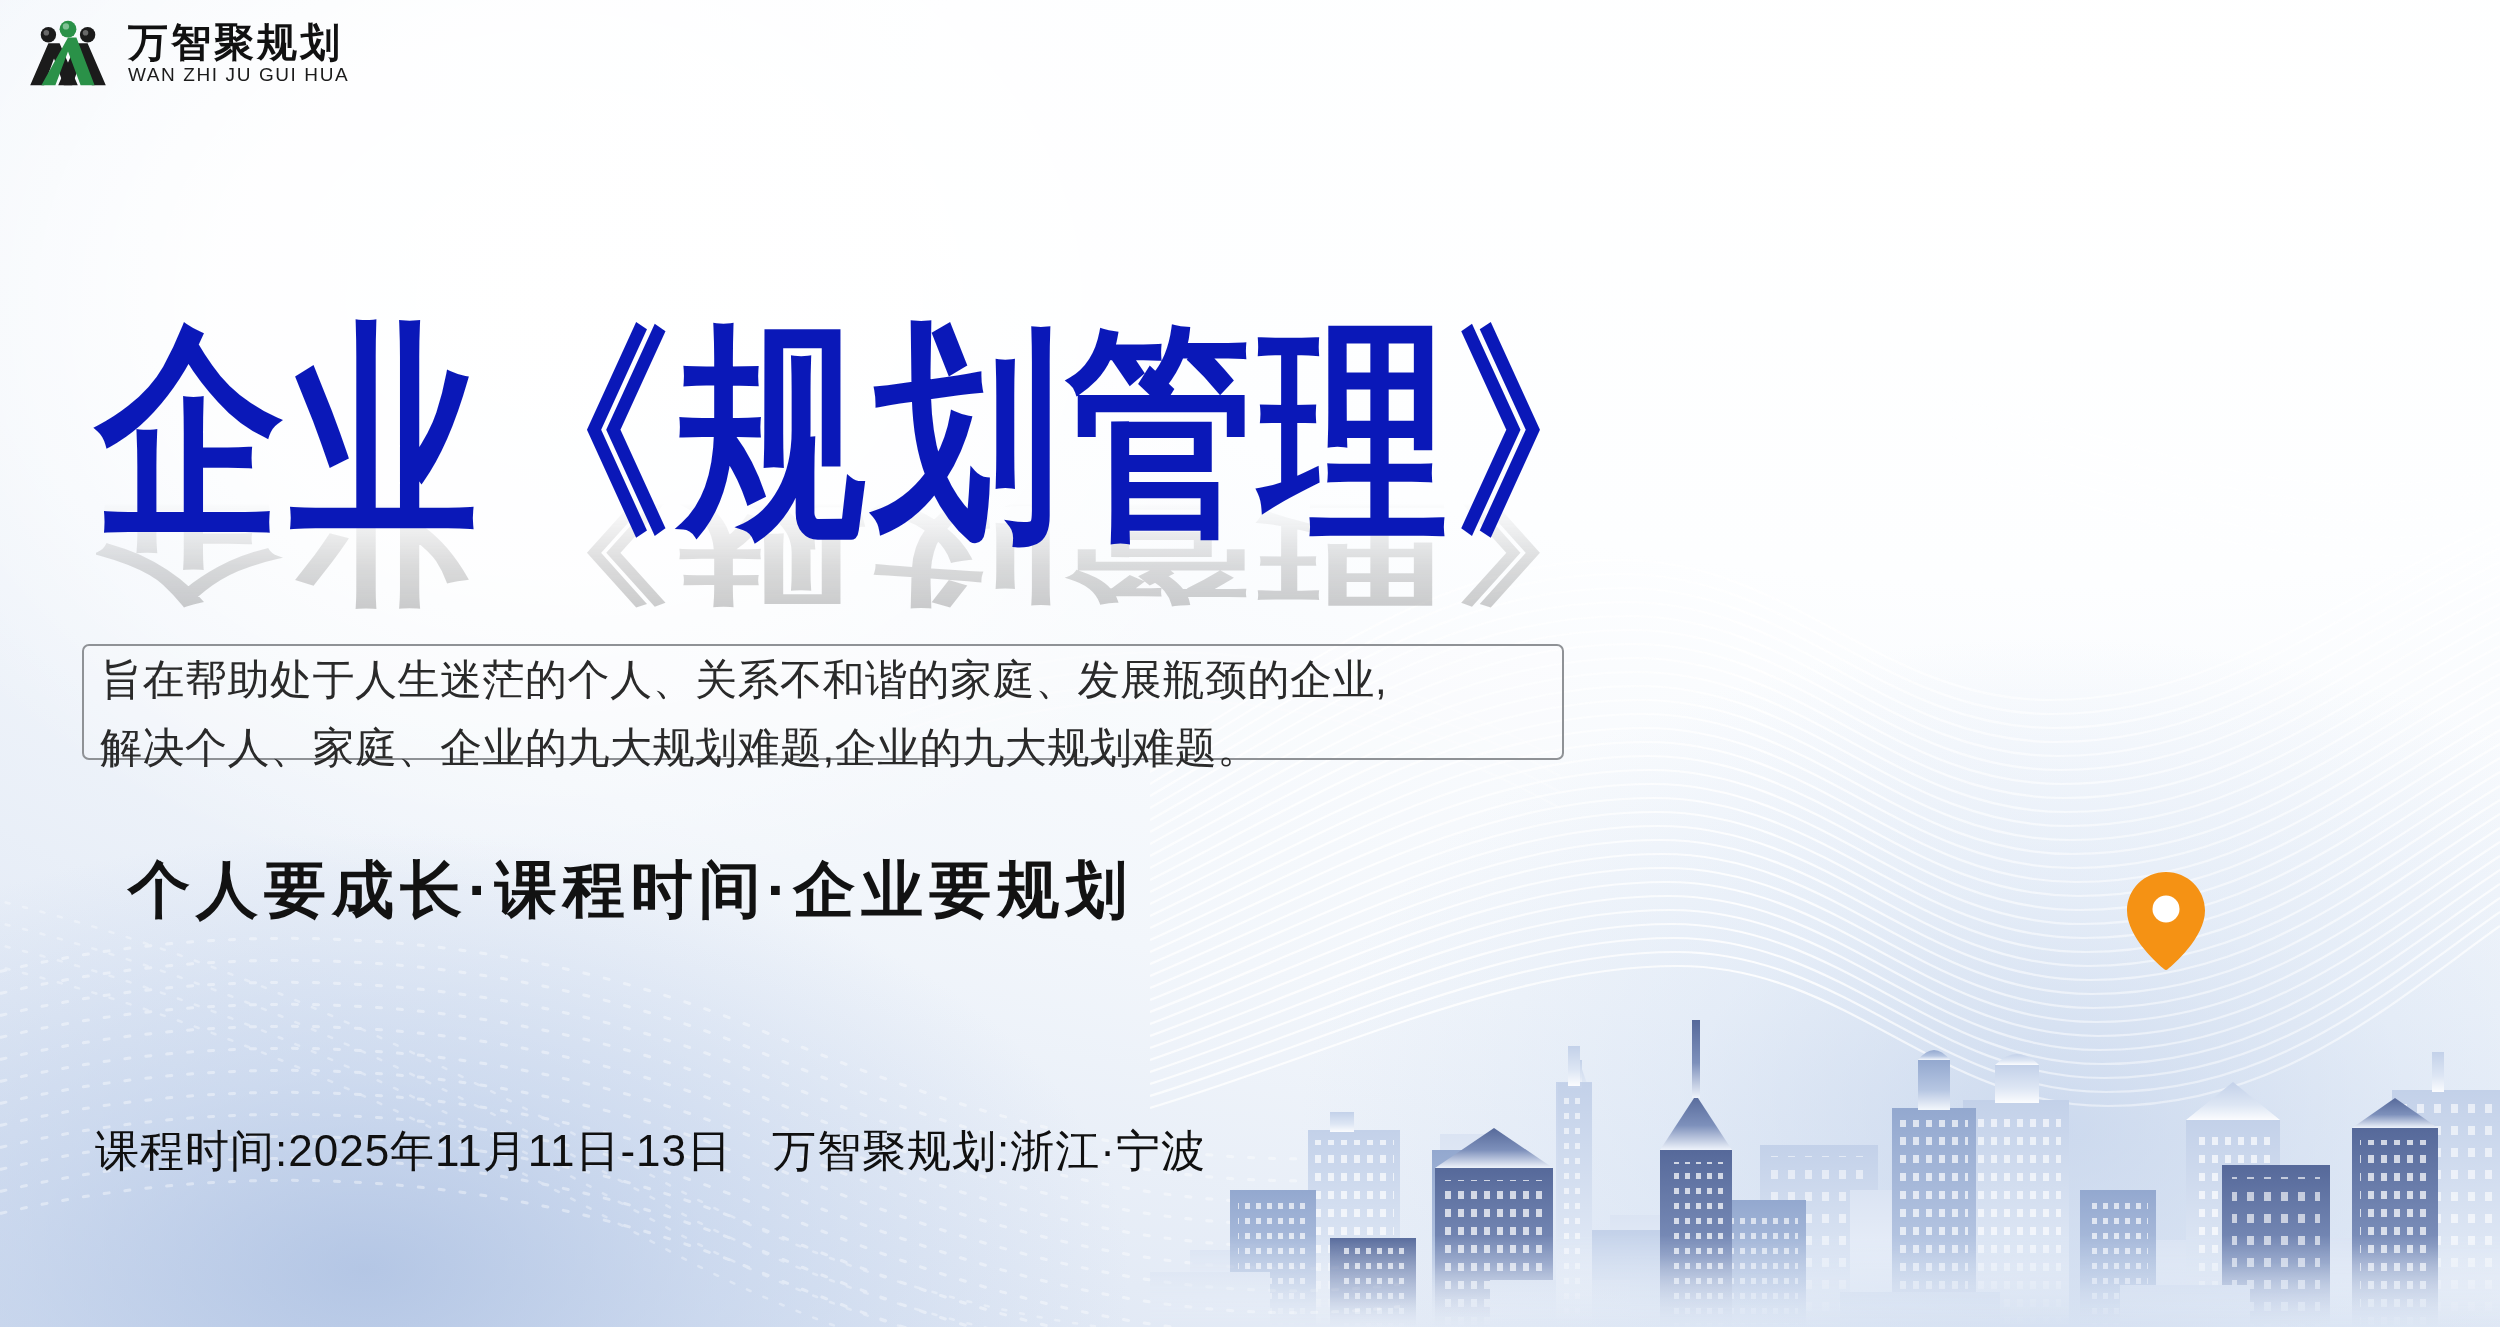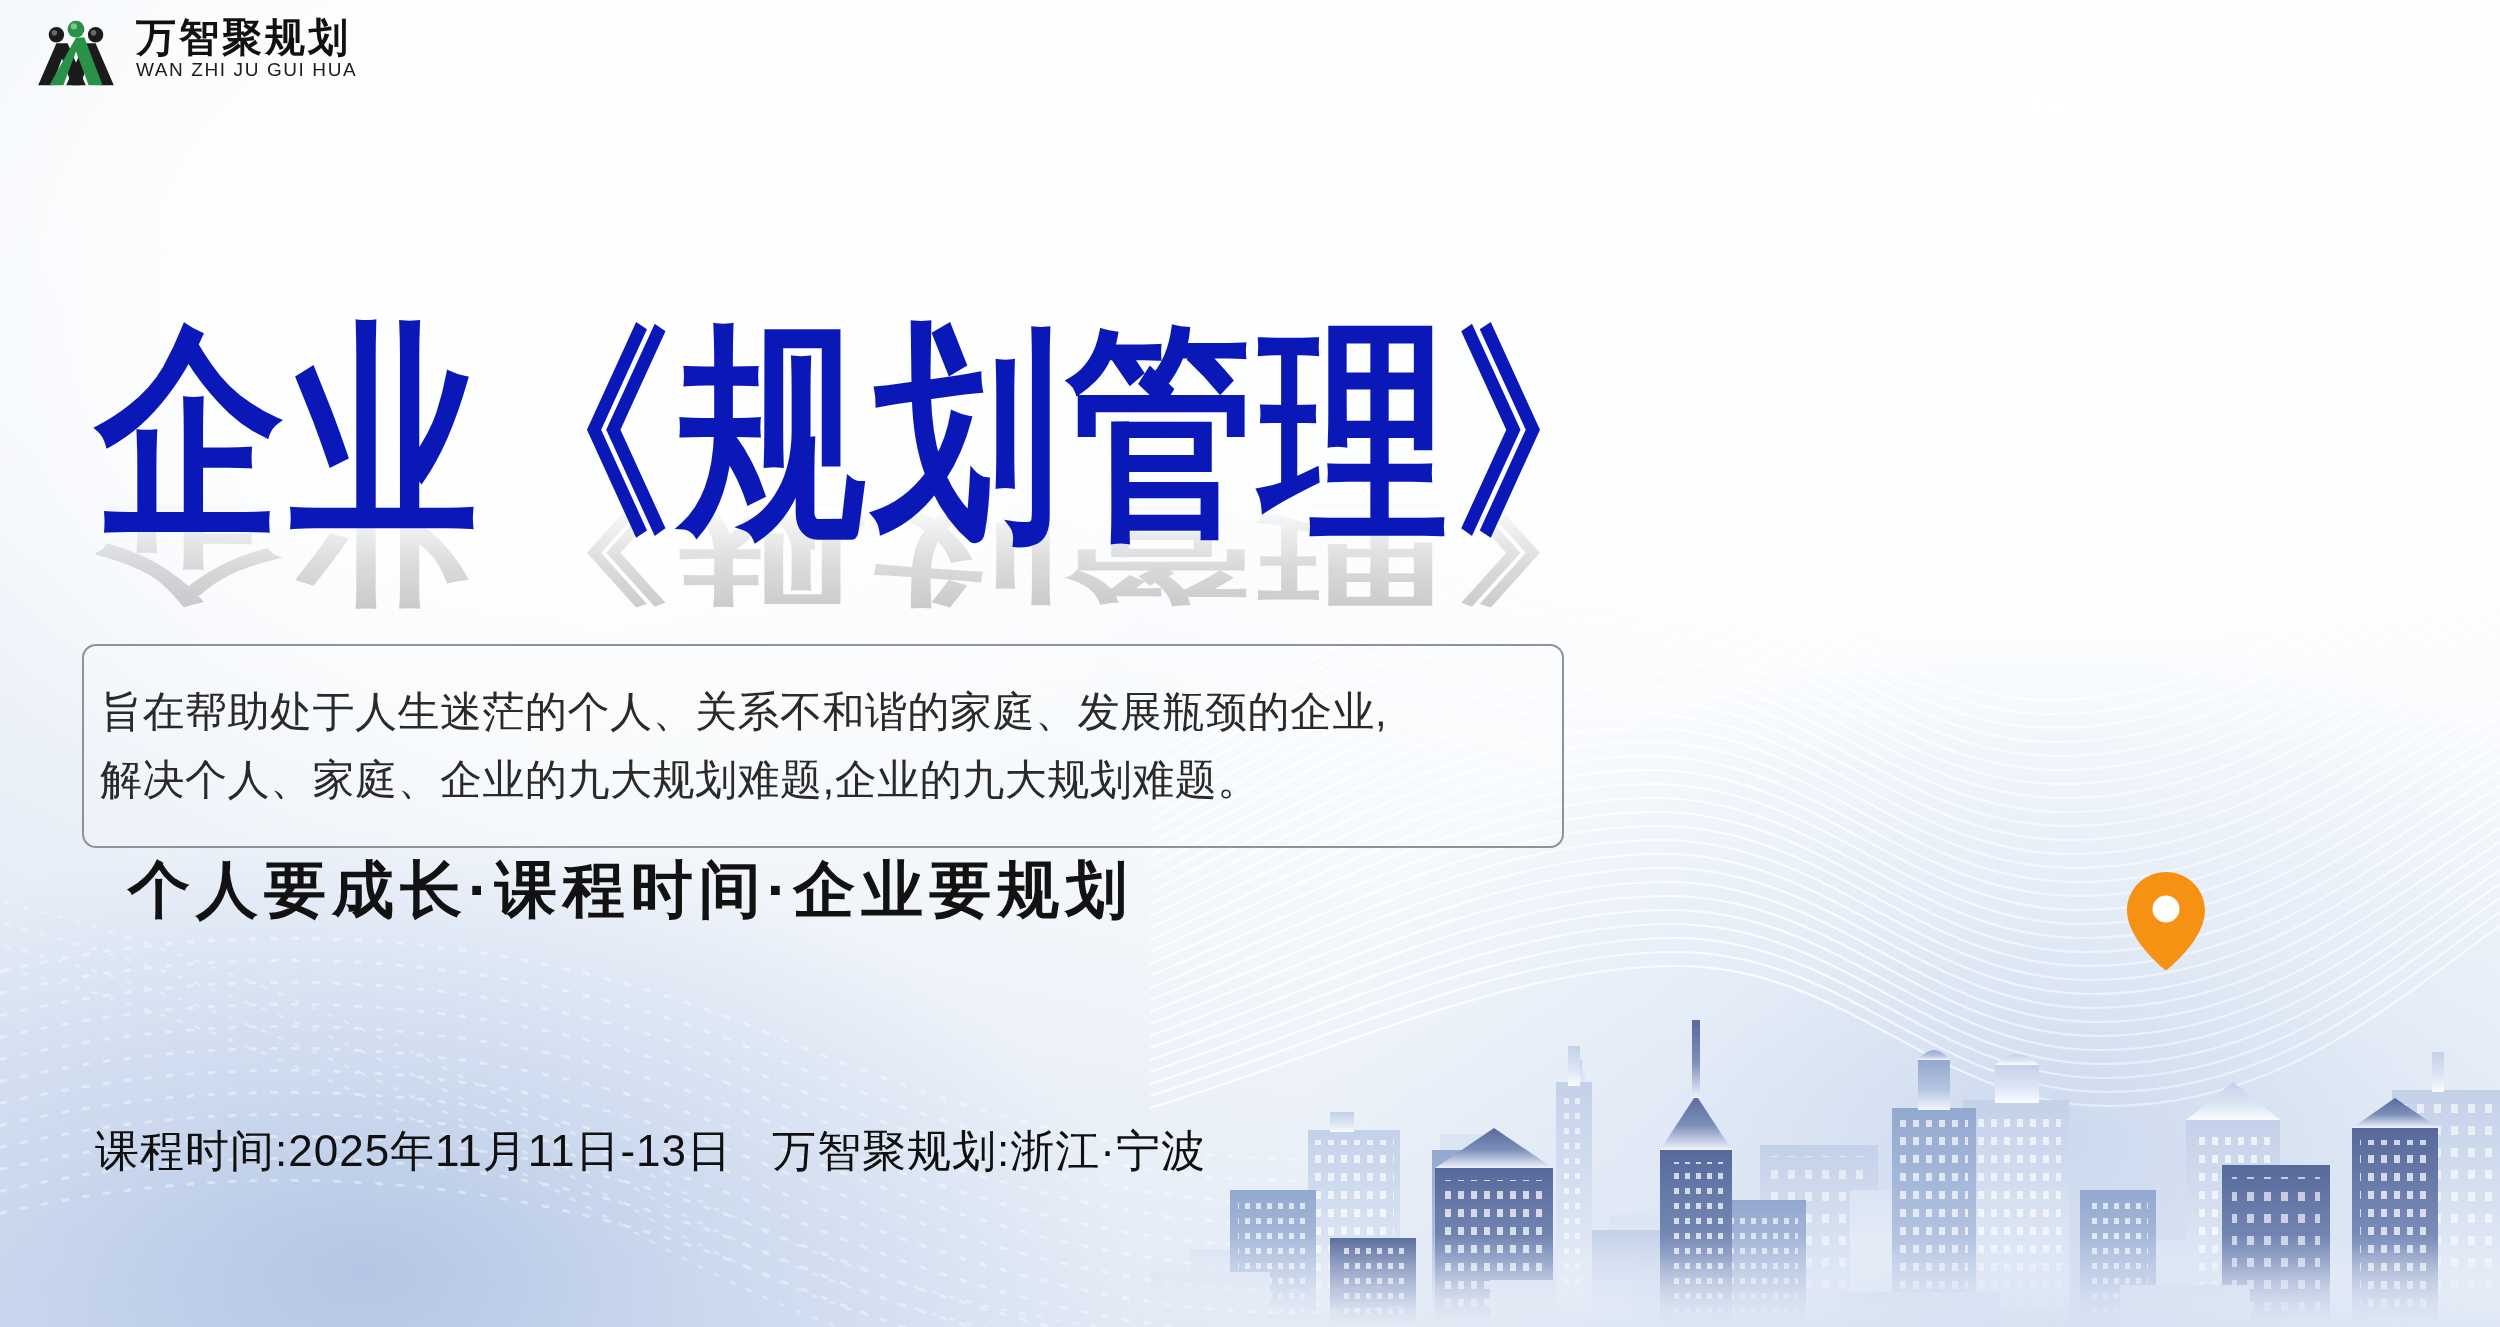--- a/index.html
+++ b/index.html
@@ -40,8 +40,8 @@
 
   
   .logo{
-    position:absolute; left:34px; top:18px;
-    display:flex; align-items:flex-start; gap:18px;
+    position:absolute; left:26px; top:18px;
+    display:flex; align-items:center; gap:18px;
   }
   .logo-mark{ width:84px; height:70px; }
   .logo-text{ display:flex; flex-direction:column; gap:2px; }

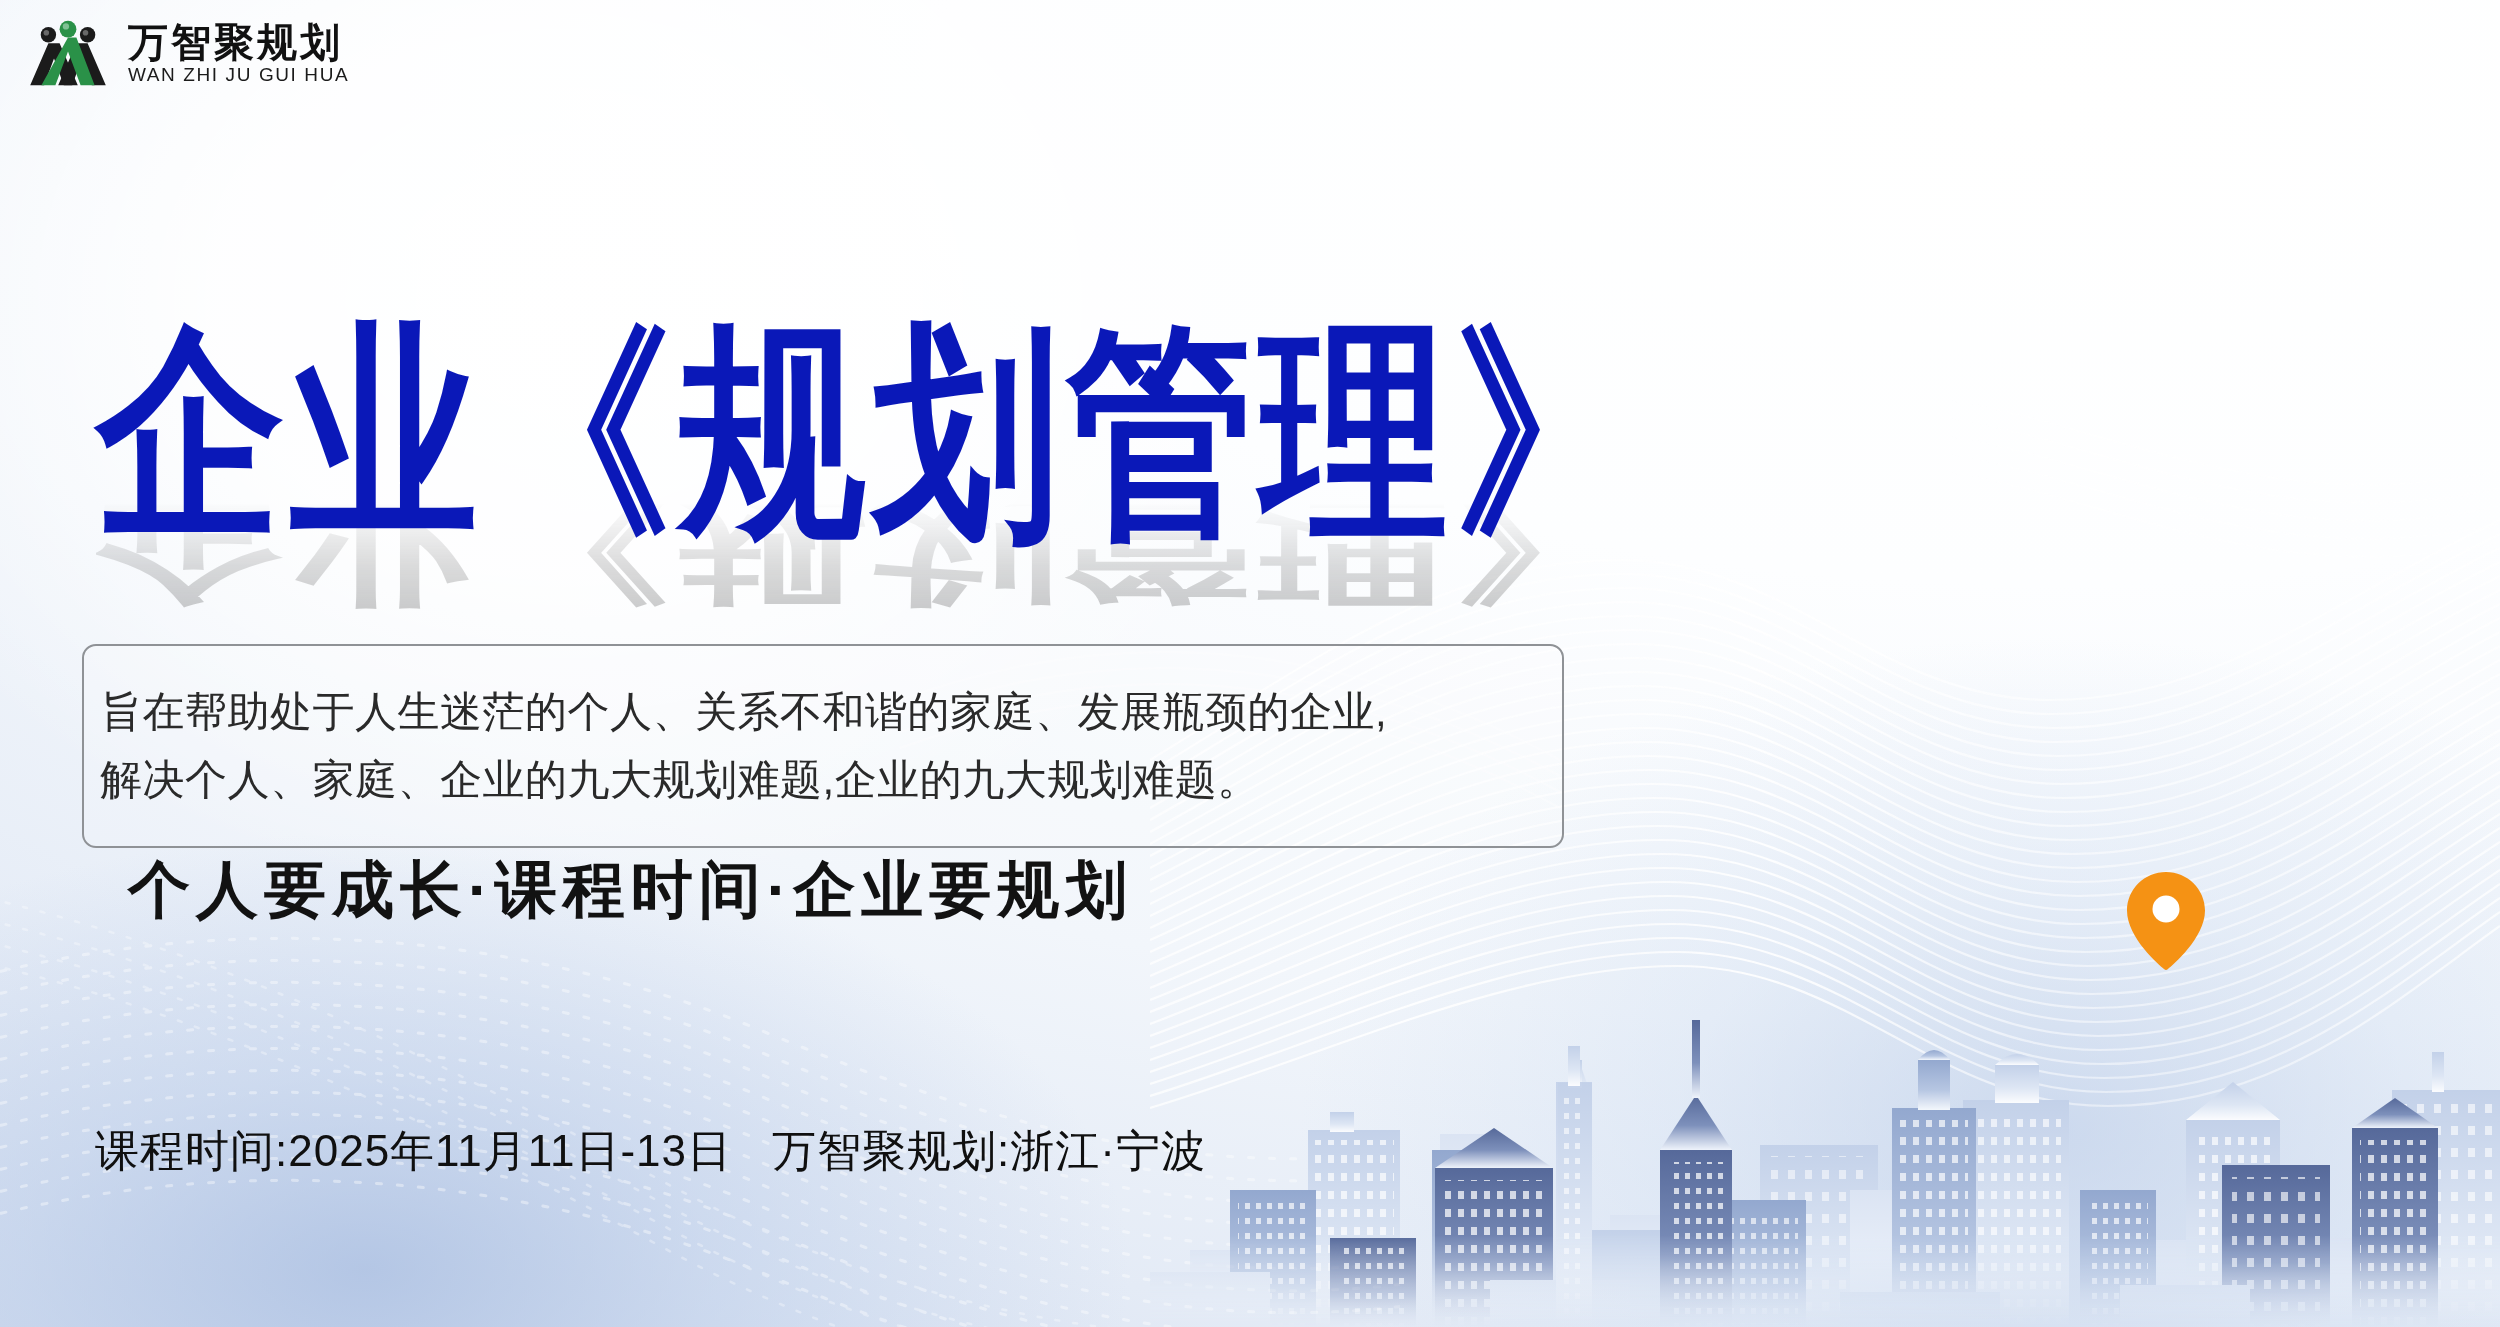--- a/index.html
+++ b/index.html
@@ -77,10 +77,10 @@
 
   
   .desc-box{
-    position:absolute; left:82px; top:644px; width:1482px; height:204px;
-    border:2px solid #8f9296; border-radius:14px;
+    position:absolute; left:82px; top:644px; width:1482px; height:116px;
+    border:2px solid #8f9296; border-radius:7px;
     background:rgba(255,255,255,0.18);
-    display:flex; flex-direction:column; justify-content:center;
+    display:flex; flex-direction:column; justify-content:space-between;
     padding:0 16px;
   }
   .desc-line{

